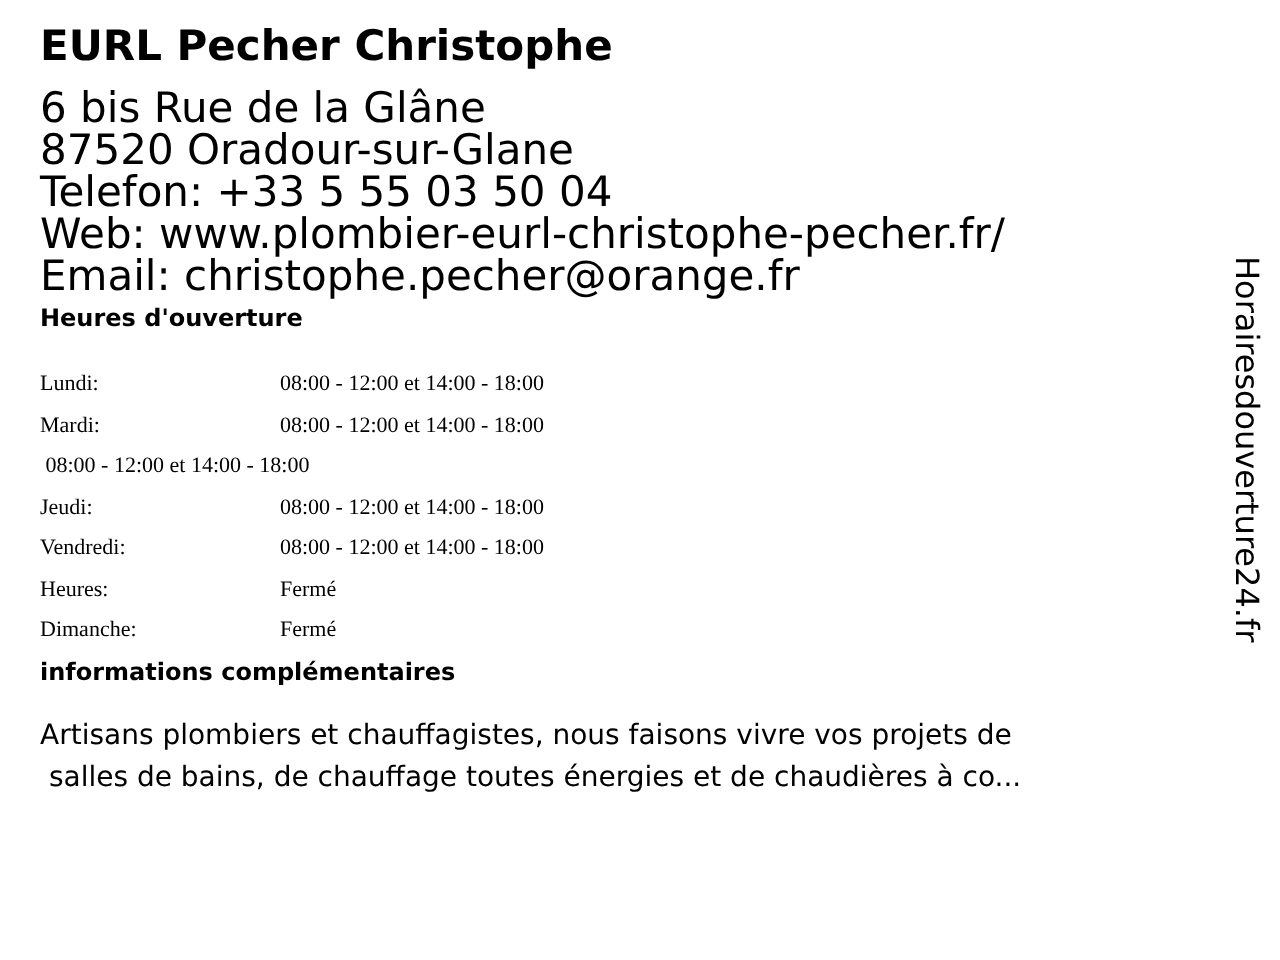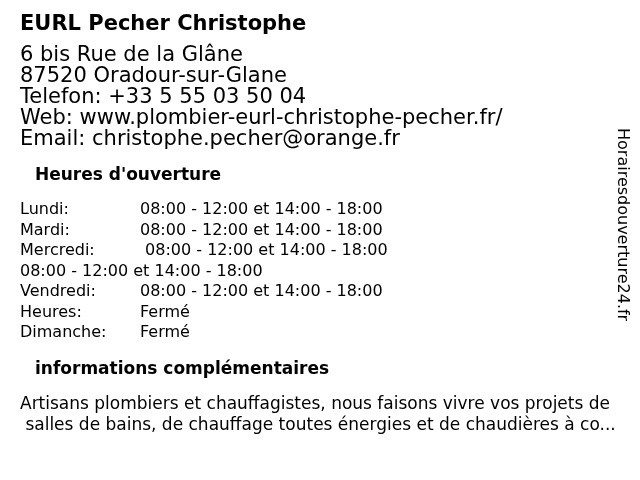--- a/index.html
+++ b/index.html
@@ -30,8 +30,8 @@
     line-height: 21px;
   }
   h2.section-heading {
-    margin: 15px;
-    font-size: 17px;
+    margin: 0;
+    font-size: 12px;
     font-weight: bold;
     line-height: 20px;
   }

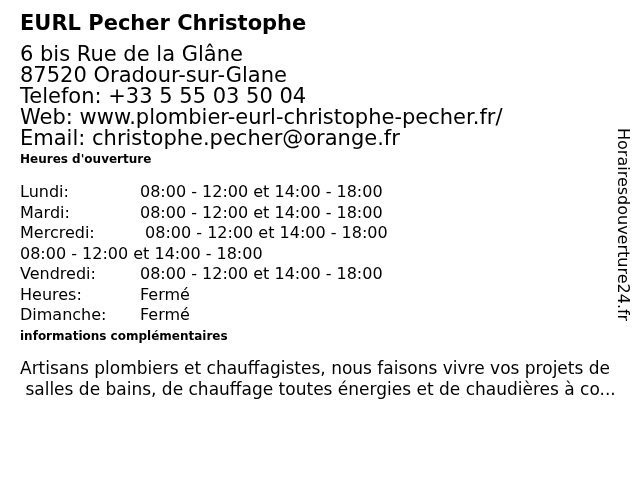--- a/index.html
+++ b/index.html
@@ -40,8 +40,9 @@
   }
   .hours-table {
     margin-top: 13px;
-    font-size: 16px;
+    font-size: 11px;
     line-height: 20.5px;
+    font-family: Liberation Serif, serif;
   }
   .hours-row {
     display: grid;

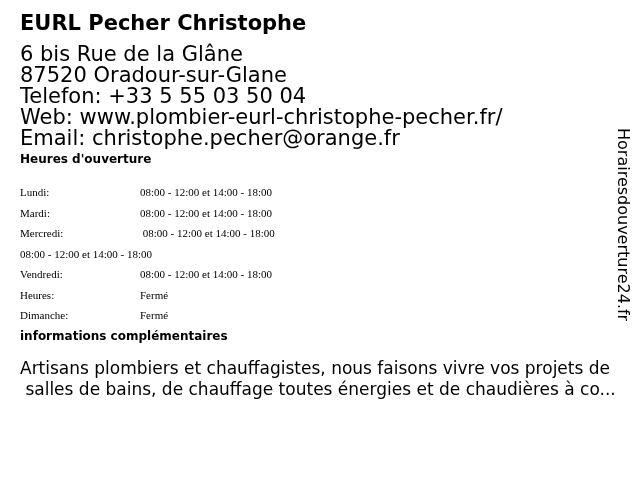--- a/index.html
+++ b/index.html
@@ -98,7 +98,6 @@
       <span class="hours-value">08:00 - 12:00 et 14:00 - 18:00</span>
     </div>
     <div class="hours-row">
-      <span class="hours-day">Mercredi:</span>
       <span class="hours-value"> 08:00 - 12:00 et 14:00 - 18:00</span>
     </div>
     <div class="hours-row">

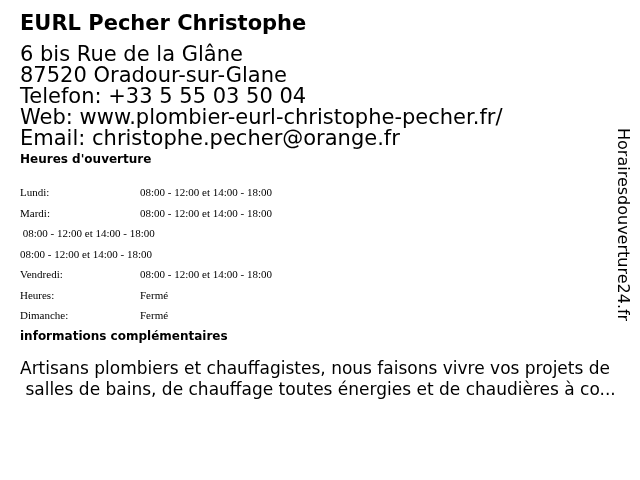--- a/index.html
+++ b/index.html
@@ -101,6 +101,7 @@
       <span class="hours-value"> 08:00 - 12:00 et 14:00 - 18:00</span>
     </div>
     <div class="hours-row">
+      <span class="hours-day">Jeudi:</span>
       <span class="hours-value">08:00 - 12:00 et 14:00 - 18:00</span>
     </div>
     <div class="hours-row">

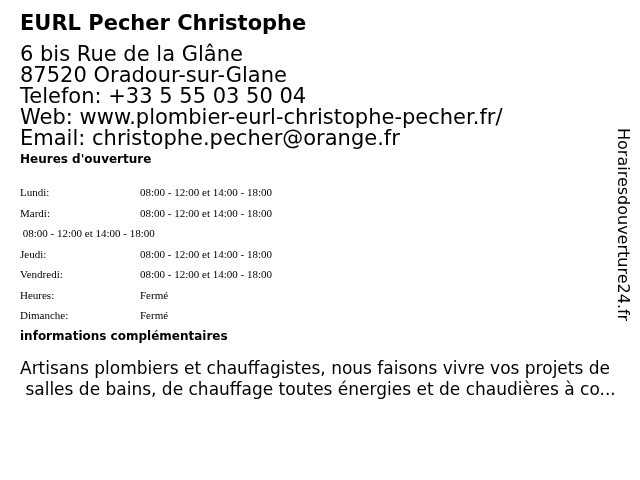--- a/index.html
+++ b/index.html
@@ -56,7 +56,7 @@
   }
   .info-paragraph {
     margin: 12px 0 0 0;
-    font-size: 17px;
+    font-size: 14px;
     line-height: 21px;
     white-space: pre;
   }

